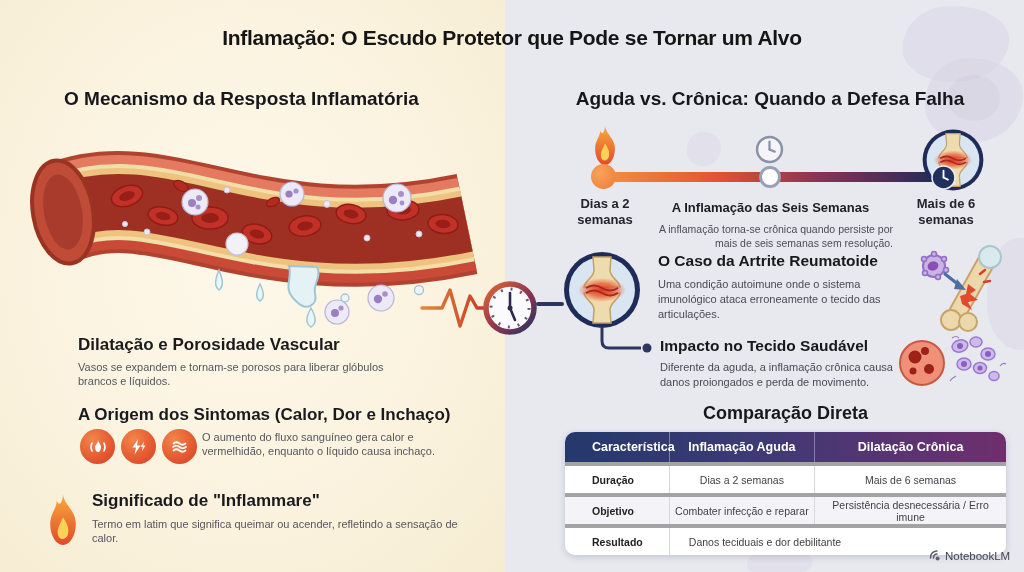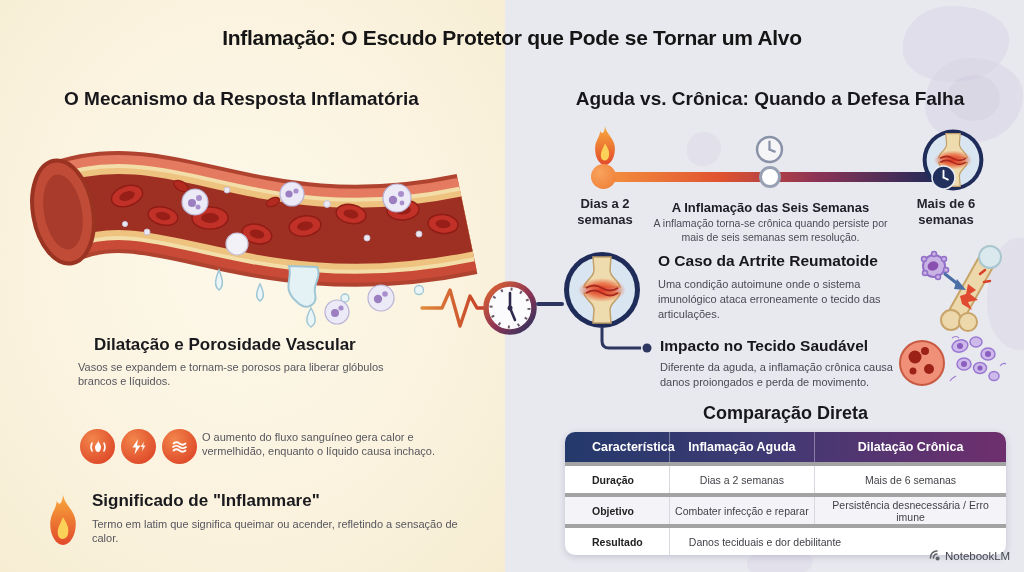--- a/index.html
+++ b/index.html
@@ -32,7 +32,7 @@
     background:#fff;border:3px solid #98a0b4;}
   .tl-label{font-size:13px;font-weight:700;color:#23232b;text-align:center;line-height:1.25;}
   .tl-mid-title{font-size:13px;font-weight:700;color:#1c1c24;text-align:center;}
-  .tl-mid-body{font-size:10.5px;color:#4c4c58;text-align:center;line-height:1.3;margin-top:2px;}
+  .tl-mid-body{font-size:10.5px;color:#4c4c58;text-align:right;line-height:1.3;margin-top:8px;}
 
   .heading-15{font-size:15.5px;font-weight:700;color:#17171c;}
   .body-11{font-size:11px;color:#4a4a55;line-height:1.35;}

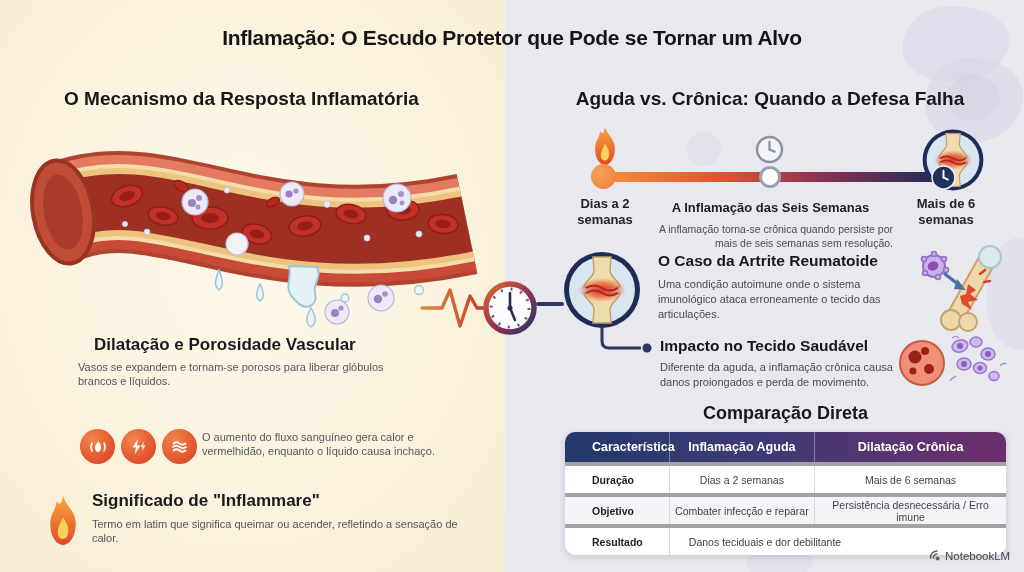--- a/index.html
+++ b/index.html
@@ -215,7 +215,7 @@
   </svg>
   <div class="abs connector" style="left:536px;top:302px;width:28px;height:4px;"></div>
 
-  <div class="abs sub-h" style="left:78px;top:335px;margin-left:16px;">Dilatação e Porosidade Vascular</div>
+  <div class="abs sub-h" style="left:78px;top:335px;">Dilatação e Porosidade Vascular</div>
   <div class="abs body-t" style="left:78px;top:360px;width:330px;">Vasos se expandem e tornam-se porosos para liberar glóbulos brancos e líquidos.</div>
 
   <div class="abs sym-row">

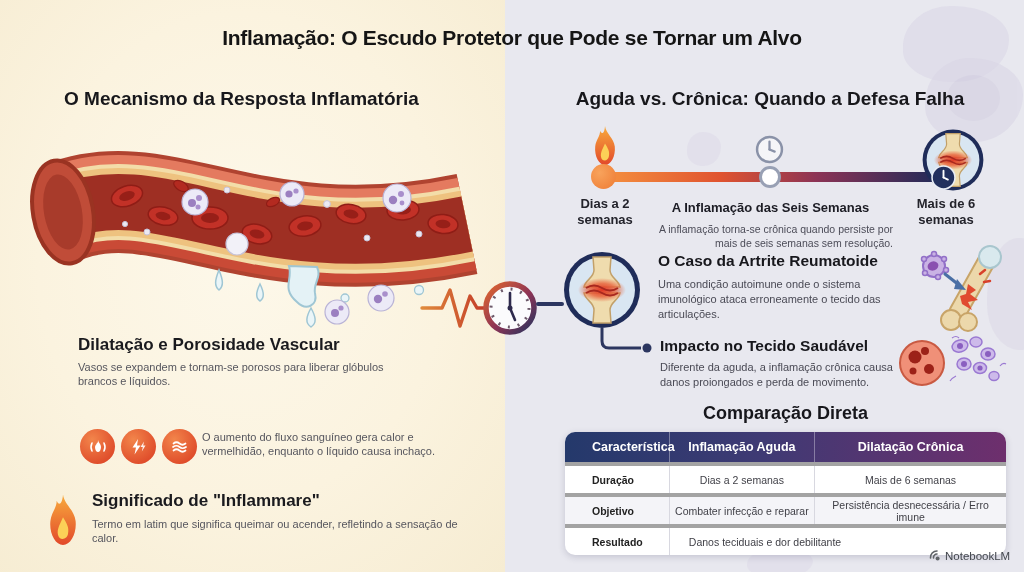--- a/index.html
+++ b/index.html
@@ -218,6 +218,7 @@
   <div class="abs sub-h" style="left:78px;top:335px;">Dilatação e Porosidade Vascular</div>
   <div class="abs body-t" style="left:78px;top:360px;width:330px;">Vasos se expandem e tornam-se porosos para liberar glóbulos brancos e líquidos.</div>
 
+  <div class="abs sub-h" style="left:78px;top:405px;">A Origem dos Sintomas (Calor, Dor e Inchaço)</div>
   <div class="abs sym-row">
     <div class="sym">
       <svg width="20" height="20" viewBox="0 0 20 20">

